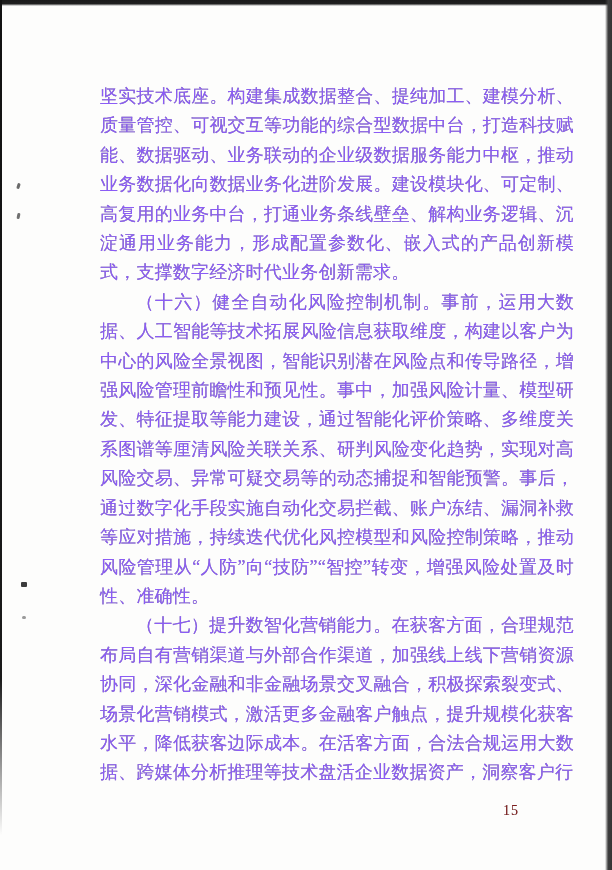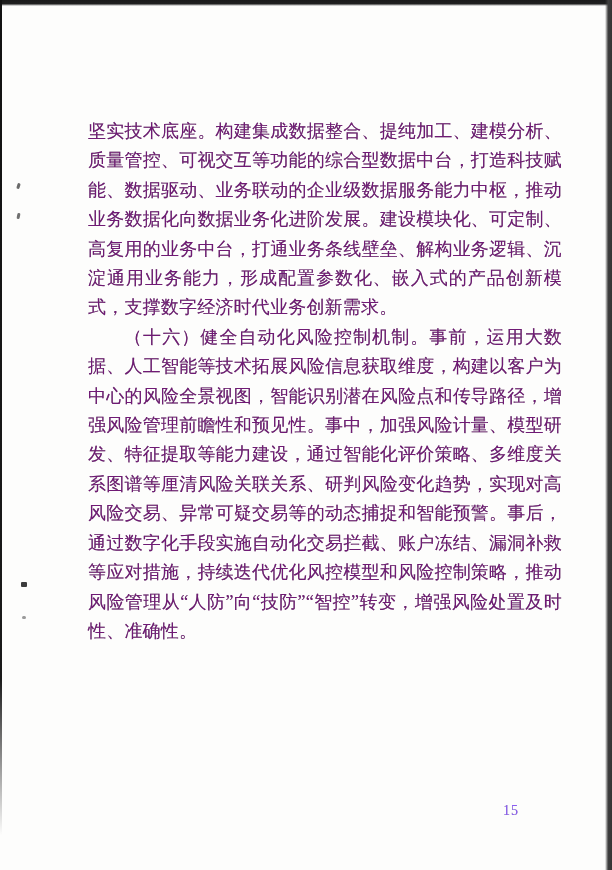--- a/index.html
+++ b/index.html
@@ -47,16 +47,15 @@
   
   .text-block {
     position: absolute;
-    left: 88px;
+    left: 100px;
     top: 82px;
     width: 474px;
-    color: #701a75;
+    color: #8b5cf6;
     font-size: 18px;
     line-height: 29.4px;
     text-align: justify;
     letter-spacing: 0.2px;
     text-shadow: 0 0 0.6px rgba(45,45,45,0.55);
-    margin-top: 35px;
   }
   .para { margin: 0; }
   .para.indent { text-indent: 2em; }

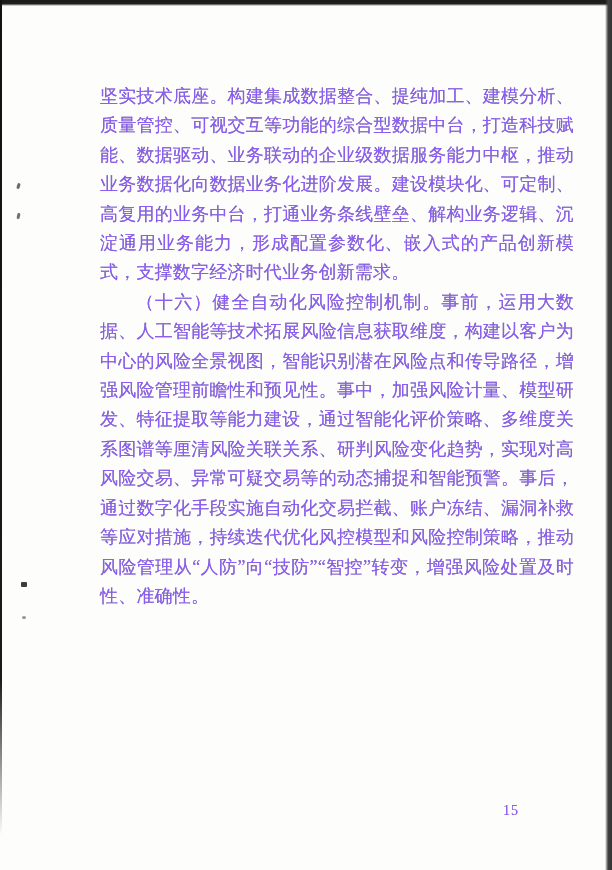--- a/index.html
+++ b/index.html
@@ -90,6 +90,7 @@
 
     <p class="para indent"><span class="section-heading">（十六）健全自动化风险控制机制。</span><span>事前，运用大数据、人工智能等技术拓展风险信息获取维度，构建以客户为中心的风险全景视图，智能识别潜在风险点和传导路径，增强风险管理前瞻性和预见性。事中，加强风险计量、模型研发、特征提取等能力建设，通过智能化评价策略、多维度关系图谱等厘清风险关联关系、研判风险变化趋势，实现对高风险交易、异常可疑交易等的动态捕捉和智能预警。事后，通过数字化手段实施自动化交易拦截、账户冻结、漏洞补救等应对措施，持续迭代优化风控模型和风险控制策略，推动风险管理从“人防”向“技防”“智控”转变，增强风险处置及时性、准确性。</span></p>
 
+    <p class="para indent"><span class="section-heading">（十七）提升数智化营销能力。</span><span>在获客方面，合理规范布局自有营销渠道与外部合作渠道，加强线上线下营销资源协同，深化金融和非金融场景交叉融合，积极探索裂变式、场景化营销模式，激活更多金融客户触点，提升规模化获客水平，降低获客边际成本。在活客方面，合法合规运用大数据、跨媒体分析推理等技术盘活企业数据资产，洞察客户行</span></p>
 
   </div>
 

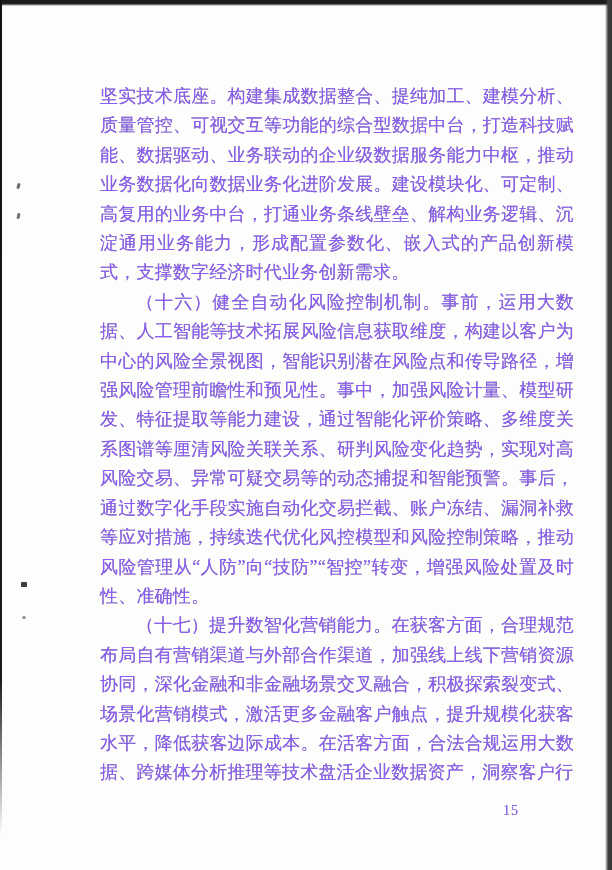--- a/index.html
+++ b/index.html
@@ -67,7 +67,7 @@
     top: 803px;
     font-size: 14px;
     letter-spacing: 1px;
-    color: #8b5cf6;
+    color: #7f1d1d;
     text-shadow: 0 0 0.5px rgba(45,45,45,0.5);
   }
 </style>

